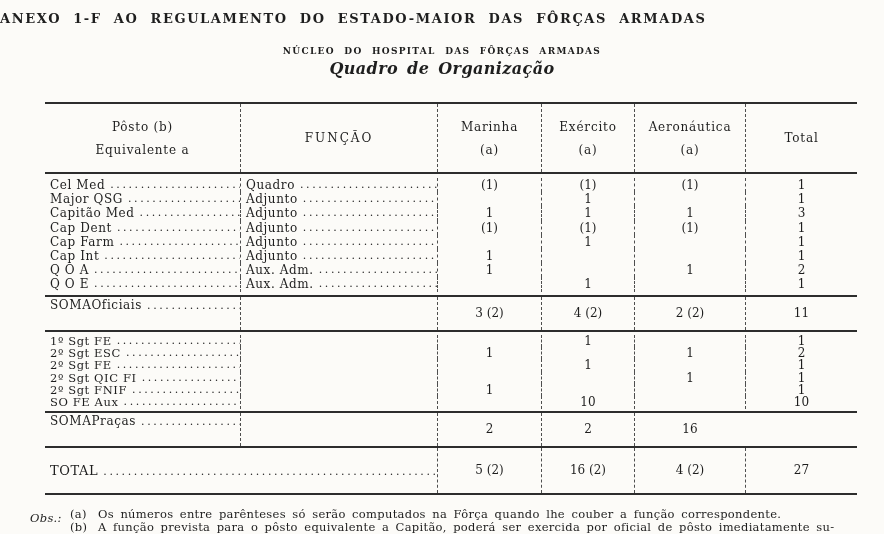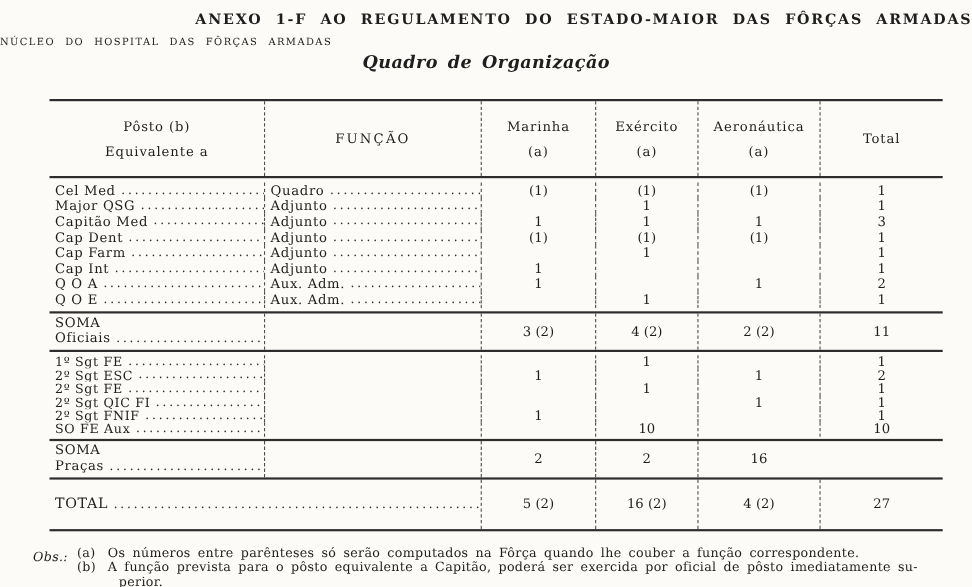--- a/index.html
+++ b/index.html
@@ -9,7 +9,7 @@
     font-family:"DejaVu Serif", serif;
   }
   
-  .title    { padding-top:11px; text-align:right; font-size:13px; font-weight:bold;
+  .title    { padding-top:11px; text-align:left; font-size:13px; font-weight:bold;
               letter-spacing:1.6px; word-spacing:6px; }
   .subtitle { margin-top:8px; font-size:9px; font-weight:normal;
               letter-spacing:1.3px; word-spacing:5px; }

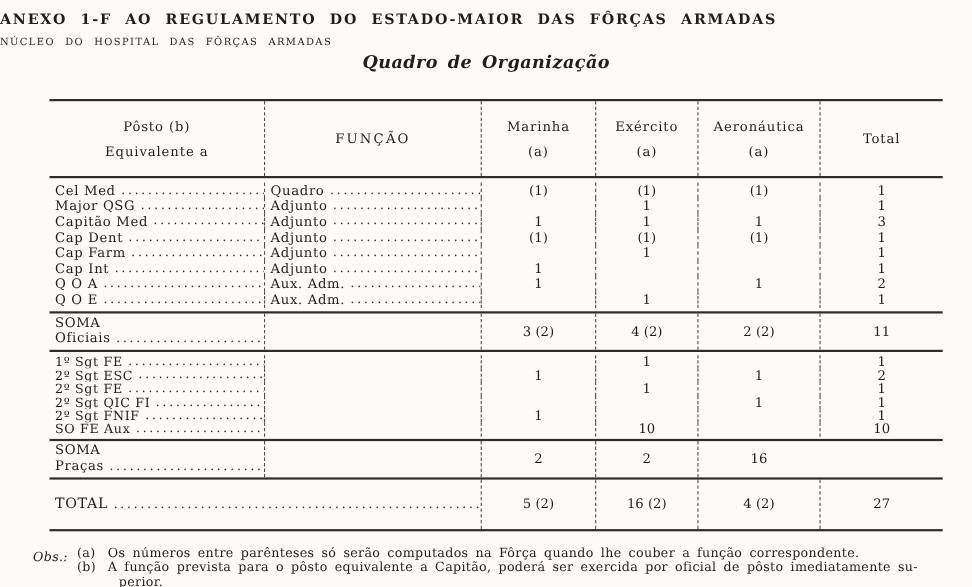--- a/index.html
+++ b/index.html
@@ -11,7 +11,7 @@
   
   .title    { padding-top:11px; text-align:left; font-size:13px; font-weight:bold;
               letter-spacing:1.6px; word-spacing:6px; }
-  .subtitle { margin-top:8px; font-size:9px; font-weight:normal;
+  .subtitle { margin-top:20px; text-align:center; font-size:9px; font-weight:bold;
               letter-spacing:1.3px; word-spacing:5px; }
   .caption  { margin-top:3px; text-align:center; font-size:16px; font-weight:bold;
               font-style:italic; letter-spacing:.4px; word-spacing:3px; }

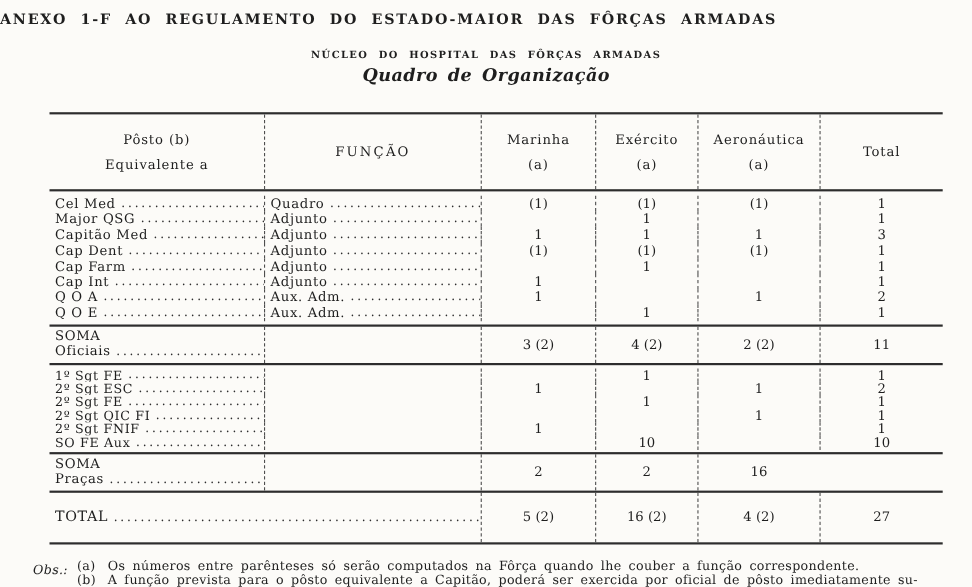--- a/index.html
+++ b/index.html
@@ -40,7 +40,7 @@
 
   .soma-block { height:33px; border-bottom:2px solid #2d2d2d; }
   .soma-lab   { padding:1px 0 0 5px; font-size:12px; line-height:14.5px;
-                display:flex; flex-direction:column; overflow:hidden; }
+                display:flex; flex-direction:row; overflow:hidden; }
   .soma-sub   { display:flex; align-items:baseline; }
   .v-center   { display:flex; align-items:center; justify-content:center; font-size:12px; }
 

